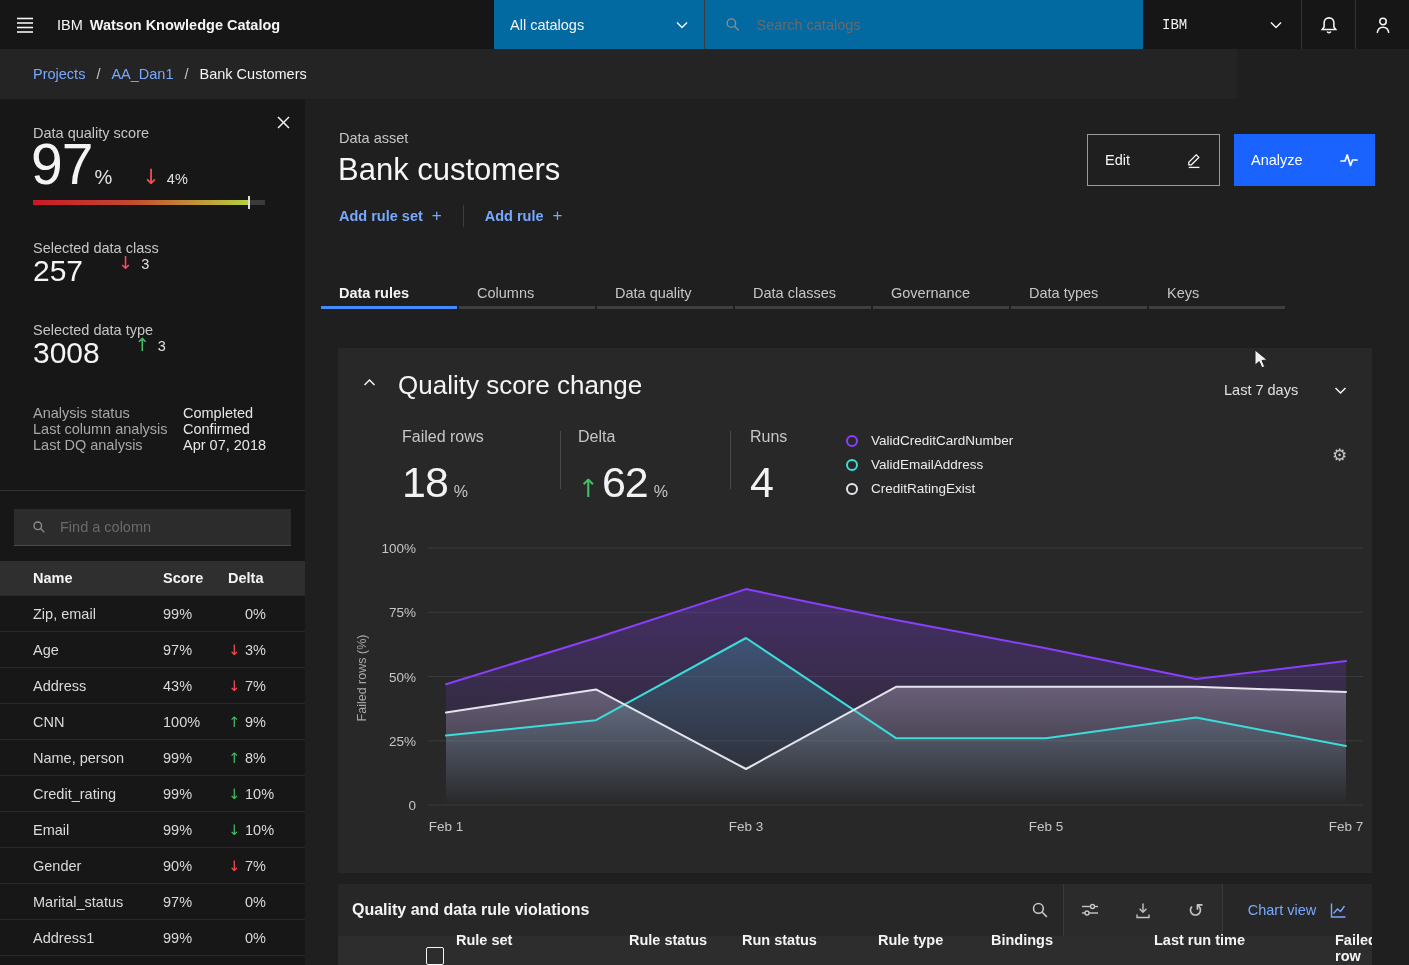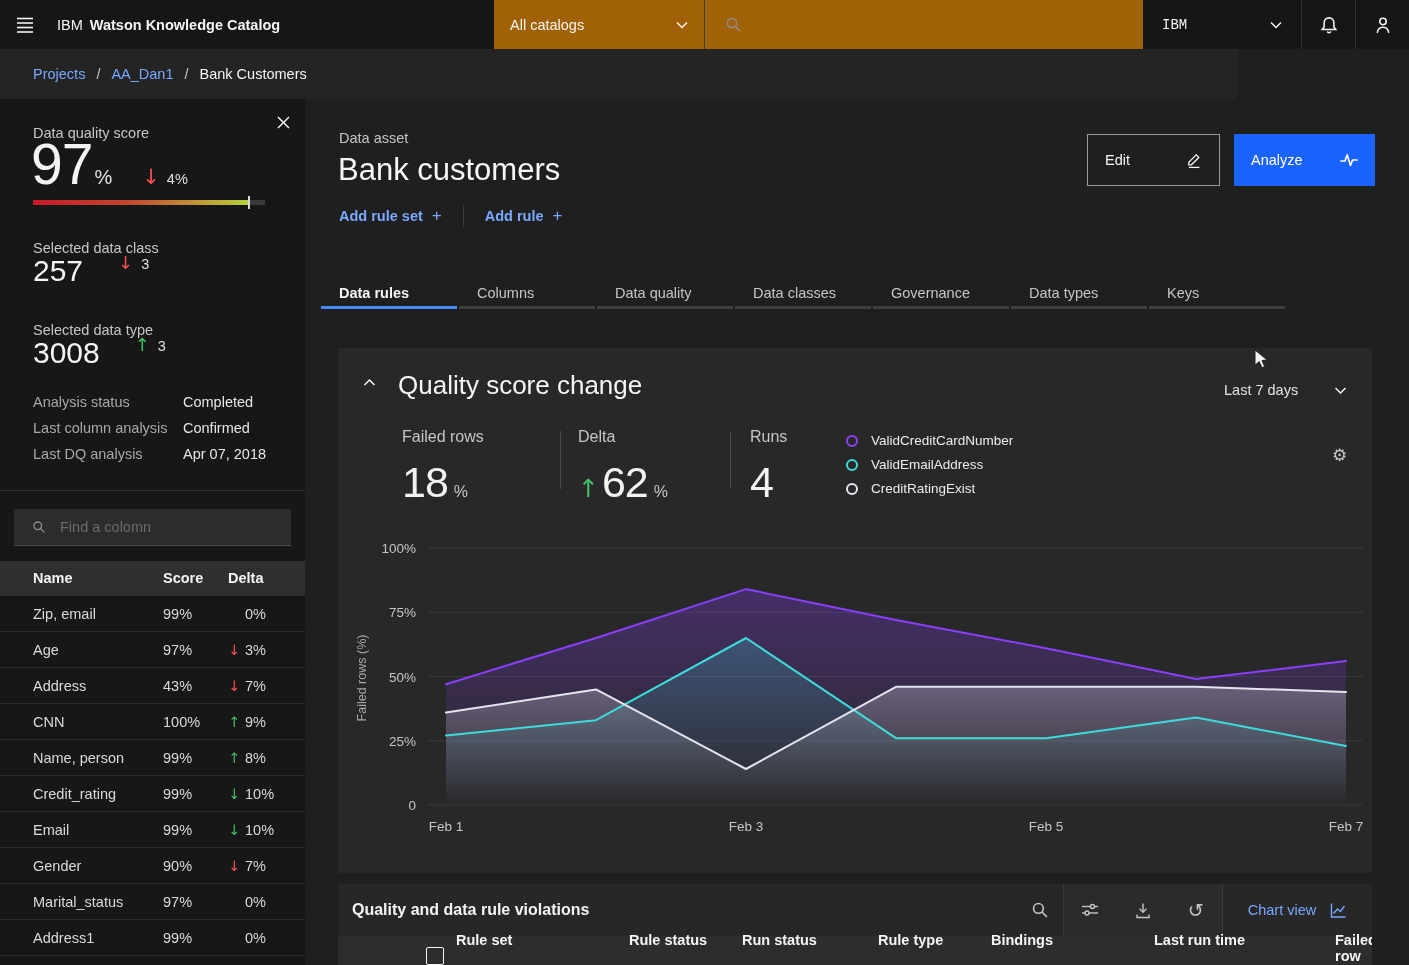--- a/index.html
+++ b/index.html
@@ -13,7 +13,7 @@
   .brand{position:absolute;left:57px;top:0;height:49px;display:flex;align-items:center;font-size:14.5px;white-space:nowrap}
   .brand .pfx{font-weight:400;margin-right:7px}
   .brand .nm{font-weight:700}
-  .topmid{position:absolute;left:494px;top:0;width:649px;height:49px;background:#a16207;display:flex}
+  .topmid{position:absolute;left:494px;top:0;width:649px;height:49px;background:#0369a1;display:flex}
   .catsel{width:178px;border-right:1px solid #3d3d3d;display:flex;align-items:center;justify-content:space-between;padding:0 16px;cursor:pointer}
   .topsearch{flex:1;display:flex;align-items:center;gap:14px;padding:0 20px}
   .topsearch input,.findbox input{background:transparent;border:none;outline:none;color:#f4f4f4;font-size:14.5px;width:100%;font-family:inherit}

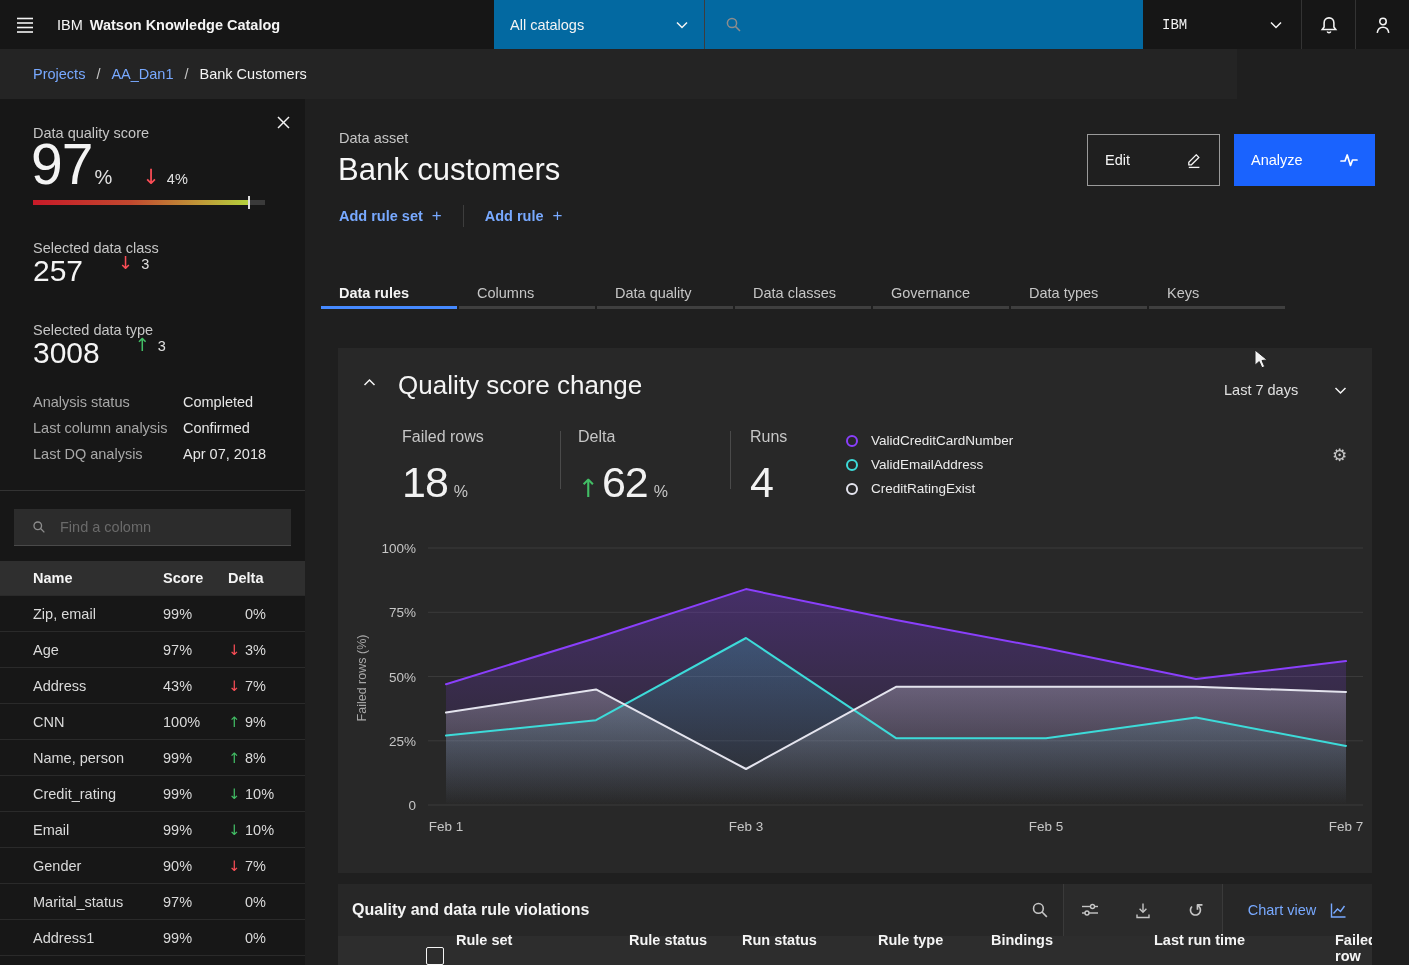--- a/index.html
+++ b/index.html
@@ -129,6 +129,7 @@
           <circle cx="7" cy="7" r="4.6" fill="none" stroke="#8d8d8d" stroke-width="1.5"></circle>
           <line x1="10.4" y1="10.4" x2="15" y2="15" stroke="#8d8d8d" stroke-width="1.5"></line>
         </svg>
+      <input placeholder="Search catalogs" style="">
     </div>
   </div>
   <div class="account">

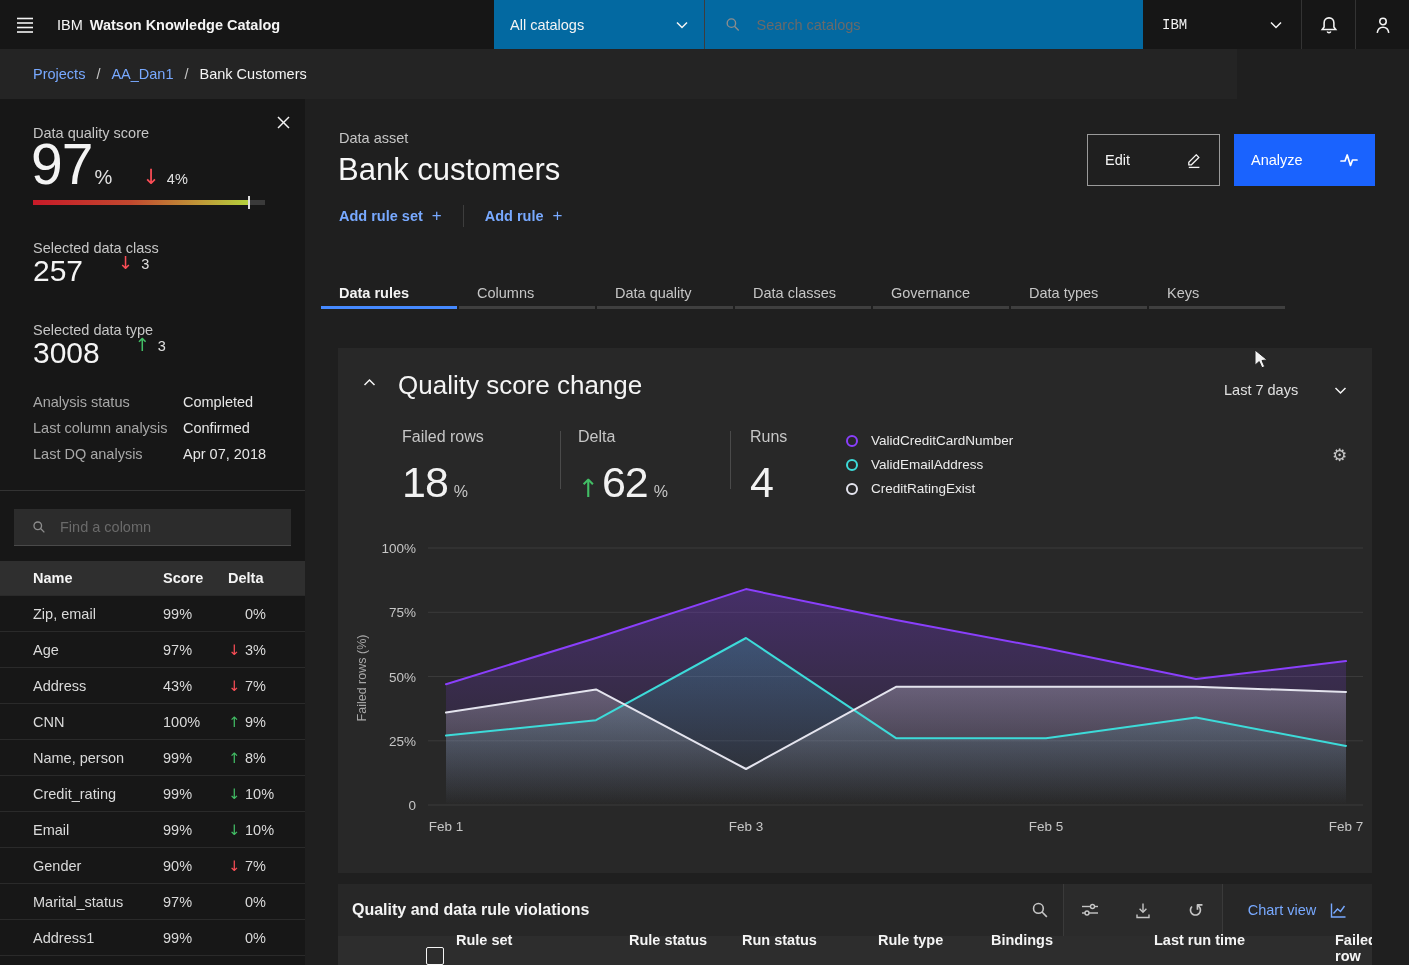--- a/index.html
+++ b/index.html
@@ -42,7 +42,7 @@
   .mid-row{position:absolute;left:33px;display:flex;align-items:flex-start}
   .mid-val{font-size:30px;font-weight:300;color:#f4f4f4}
   .mid-delta{margin-left:35px;display:flex;align-items:baseline;gap:8px;color:#e0e0e0;font-size:14.5px}
-  .meta{position:absolute;left:33px;top:295px;display:grid;grid-template-columns:150px auto;row-gap:10px}
+  .meta{position:absolute;left:33px;top:306px;display:grid;grid-template-columns:150px auto;}
   .meta .ml{color:#a8a8a8}.meta .mv{color:#e6e6e6}
   .sidediv{position:absolute;left:0;top:391px;width:100%;height:1px;background:#333}
   .findbox{position:absolute;left:14px;top:410px;width:277px;height:37px;background:#2c2c2c;border-bottom:1px solid #4a4a4a;display:flex;align-items:center;gap:12px;padding:0 18px;box-sizing:border-box}

